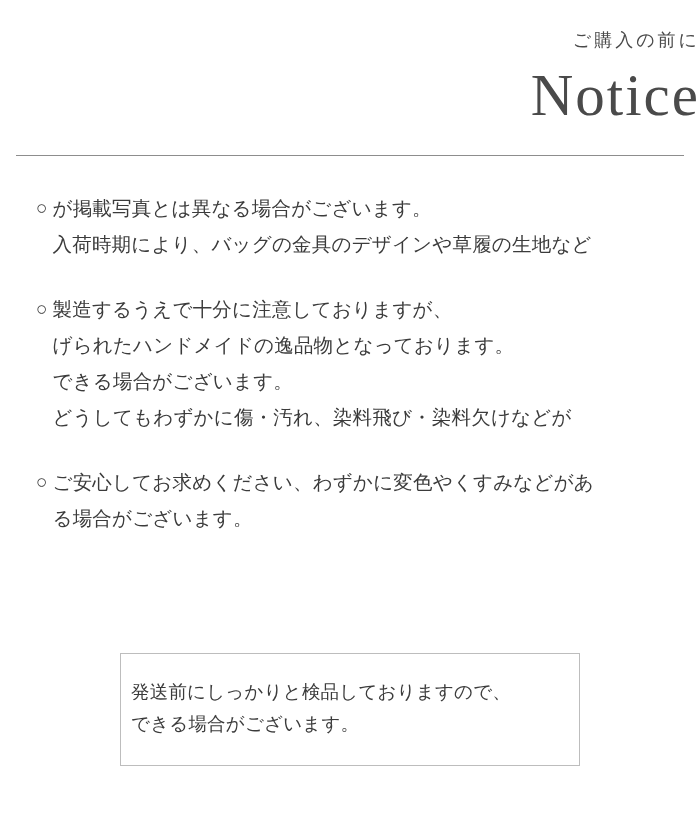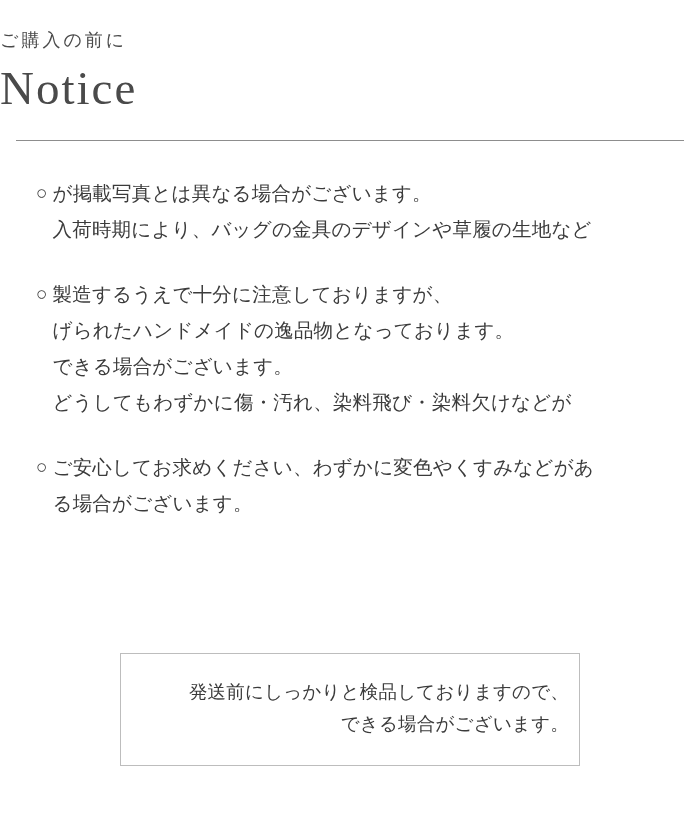--- a/index.html
+++ b/index.html
@@ -23,7 +23,7 @@
 
   
   .header {
-    text-align: left;
+    text-align: right;
     padding-top: 28px;
   }
   .header-sub {

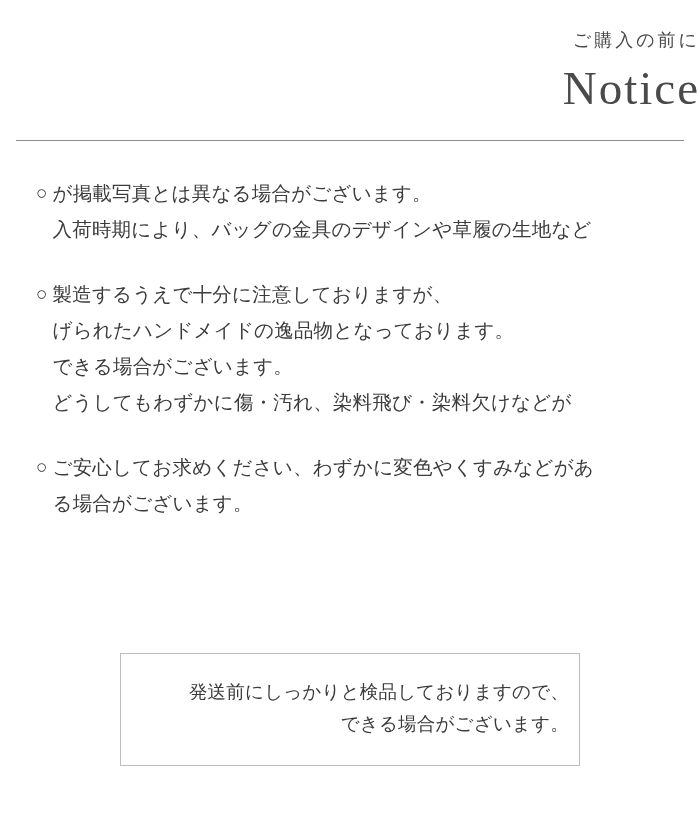--- a/index.html
+++ b/index.html
@@ -35,7 +35,7 @@
   }
   .header-title {
     font-family: "Liberation Serif", serif;
-    font-size: 47px;
+    font-size: 59px;
     font-weight: 400;
     letter-spacing: 2px;
     color: #4a4a4a;

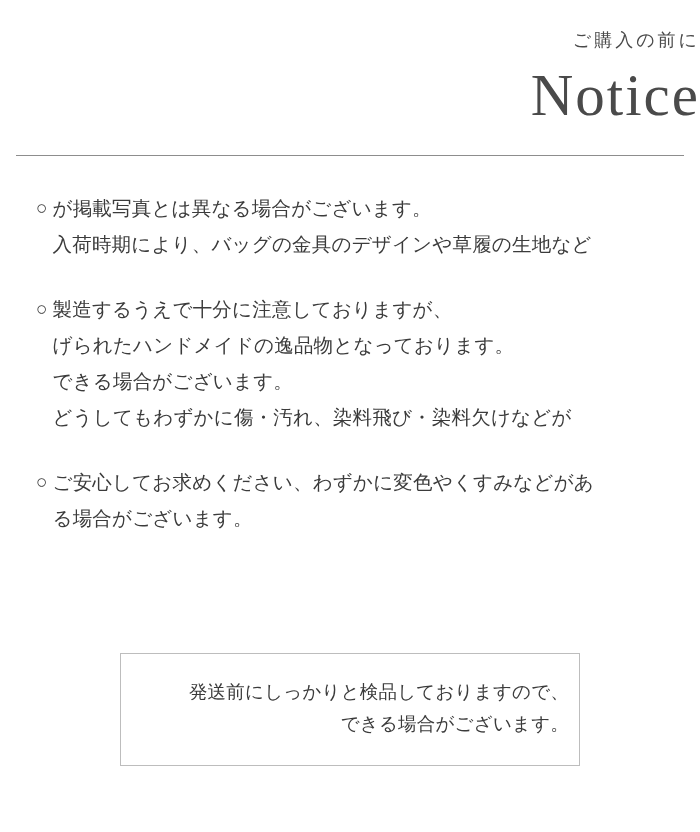--- a/index.html
+++ b/index.html
@@ -90,7 +90,7 @@
     box-sizing: border-box;
     border: 1px solid #bdbdbd;
     padding: 22px 10px 24px 10px;
-    text-align: right;
+    text-align: left;
   }
   .callout-line {
     font-size: 18.5px;

